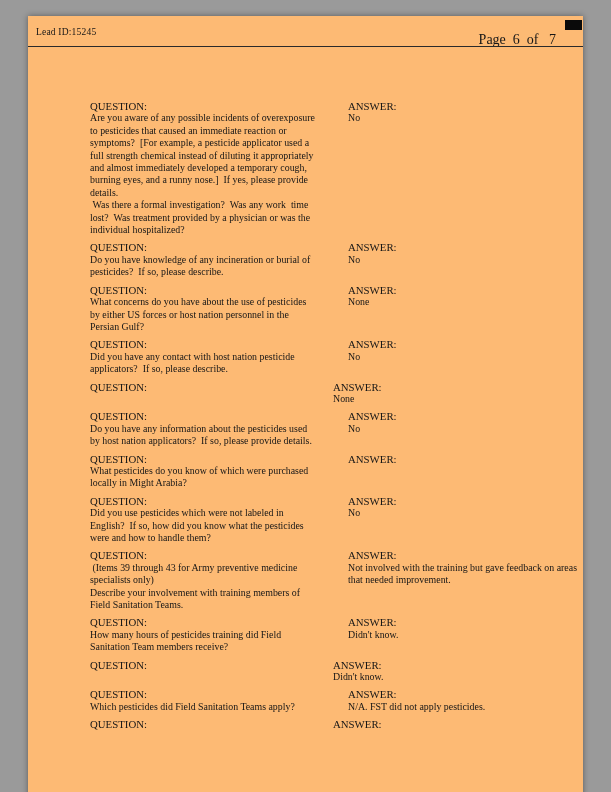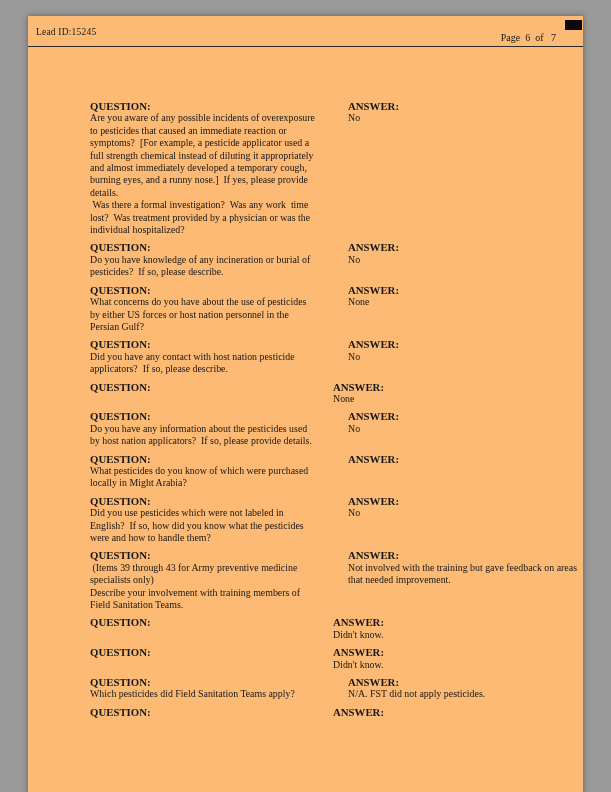--- a/index.html
+++ b/index.html
@@ -23,7 +23,7 @@
   }
   .page-num {
     position:absolute; right:27px; top:16px;
-    font-size:10px; white-space:pre;
+    font-size:14px; white-space:pre;
   }
   .header-rule {
     position:absolute; top:30px; left:0; width:611px;

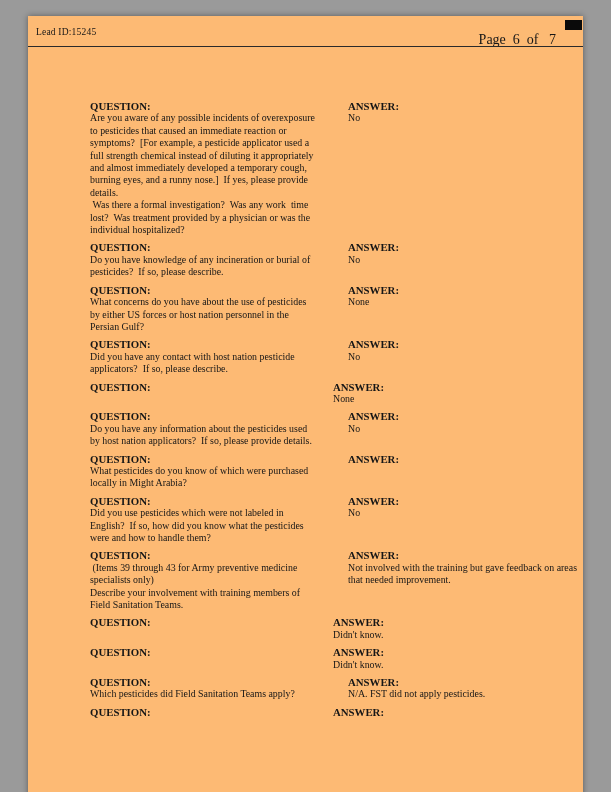--- a/index.html
+++ b/index.html
@@ -36,7 +36,7 @@
   .q-col  { flex:0 0 243px; }
   .a-col  { flex:1 1 auto; }
   .qa-label {
-    font-weight:bold; font-size:10.8px; line-height:12.4px;
+    font-weight:normal; font-size:10.8px; line-height:12.4px;
   }
   .q-text, .a-text {
     font-size:9.9px; line-height:12.4px;

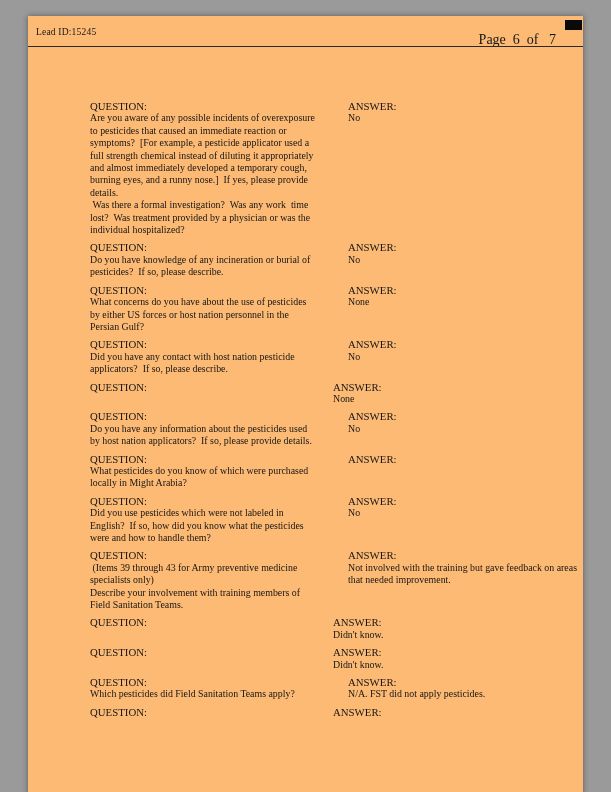--- a/index.html
+++ b/index.html
@@ -176,6 +176,8 @@
   <div class="qa-block">
     <div class="q-col">
       <div class="qa-label">QUESTION:</div>
+      <div class="q-text">How many hours of pesticides training did Field
+Sanitation Team members receive?</div>
     </div>
     <div class="a-col">
       <div class="qa-label">ANSWER:</div>

